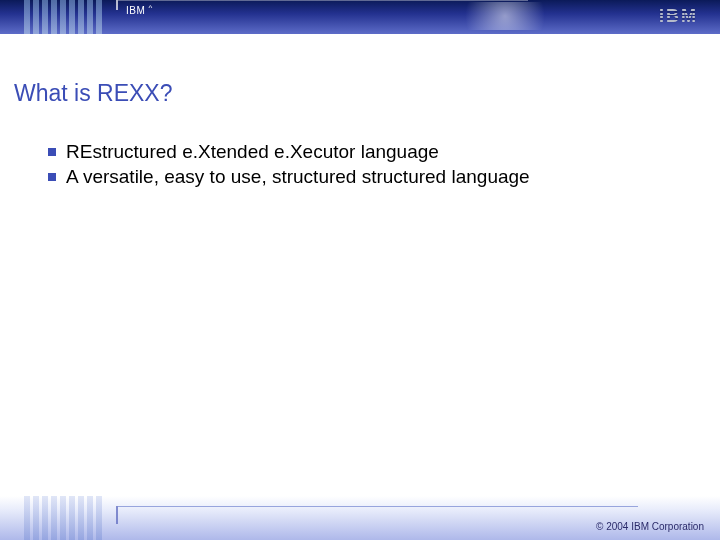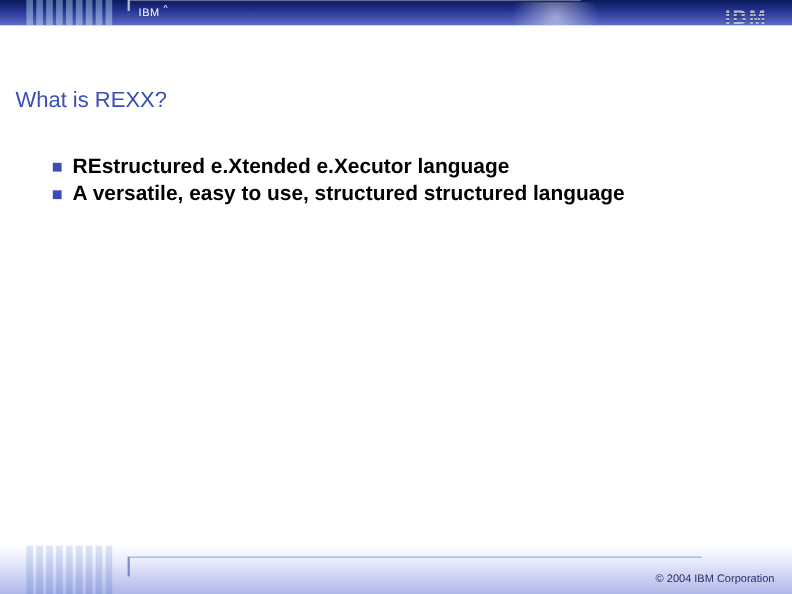--- a/index.html
+++ b/index.html
@@ -8,7 +8,7 @@
 
   
   .header {
-    width: 100%; height: 23px;
+    width: 100%; height: 34px;
     background: linear-gradient(to bottom, #0b1a59 0%, #23318f 40%, #5d6cc8 100%);
     position: relative;
     display: flex; align-items: center;

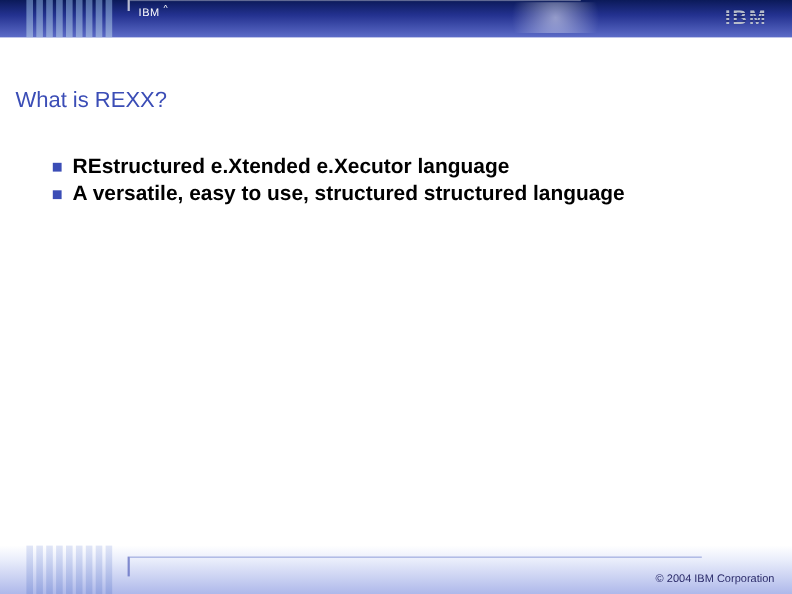--- a/index.html
+++ b/index.html
@@ -48,7 +48,7 @@
   
   .title {
     position: absolute; left: 14px; top: 80px;
-    font-size: 20px; color: #3b4db6; font-weight: 400;
+    font-size: 23px; color: #3b4db6; font-weight: 400;
   }
 
   

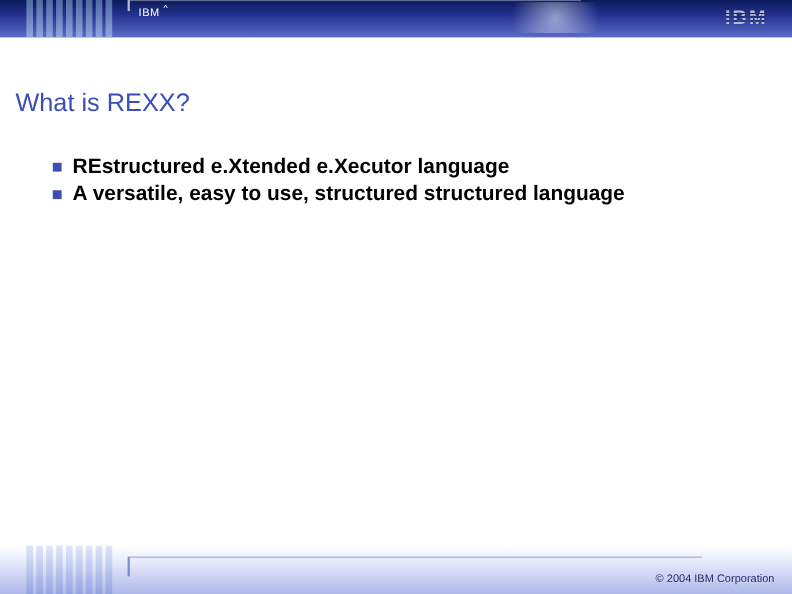--- a/index.html
+++ b/index.html
@@ -56,7 +56,6 @@
     position: absolute; left: 48px; top: 140px; right: 48px;
     font-size: 19px; color: #000; line-height: 1.25;
     list-style: none;
-    font-weight: bold;
   }
   .bullets li { position: relative; padding-left: 18px; margin-bottom: 1px; }
   .bullets li::before {

